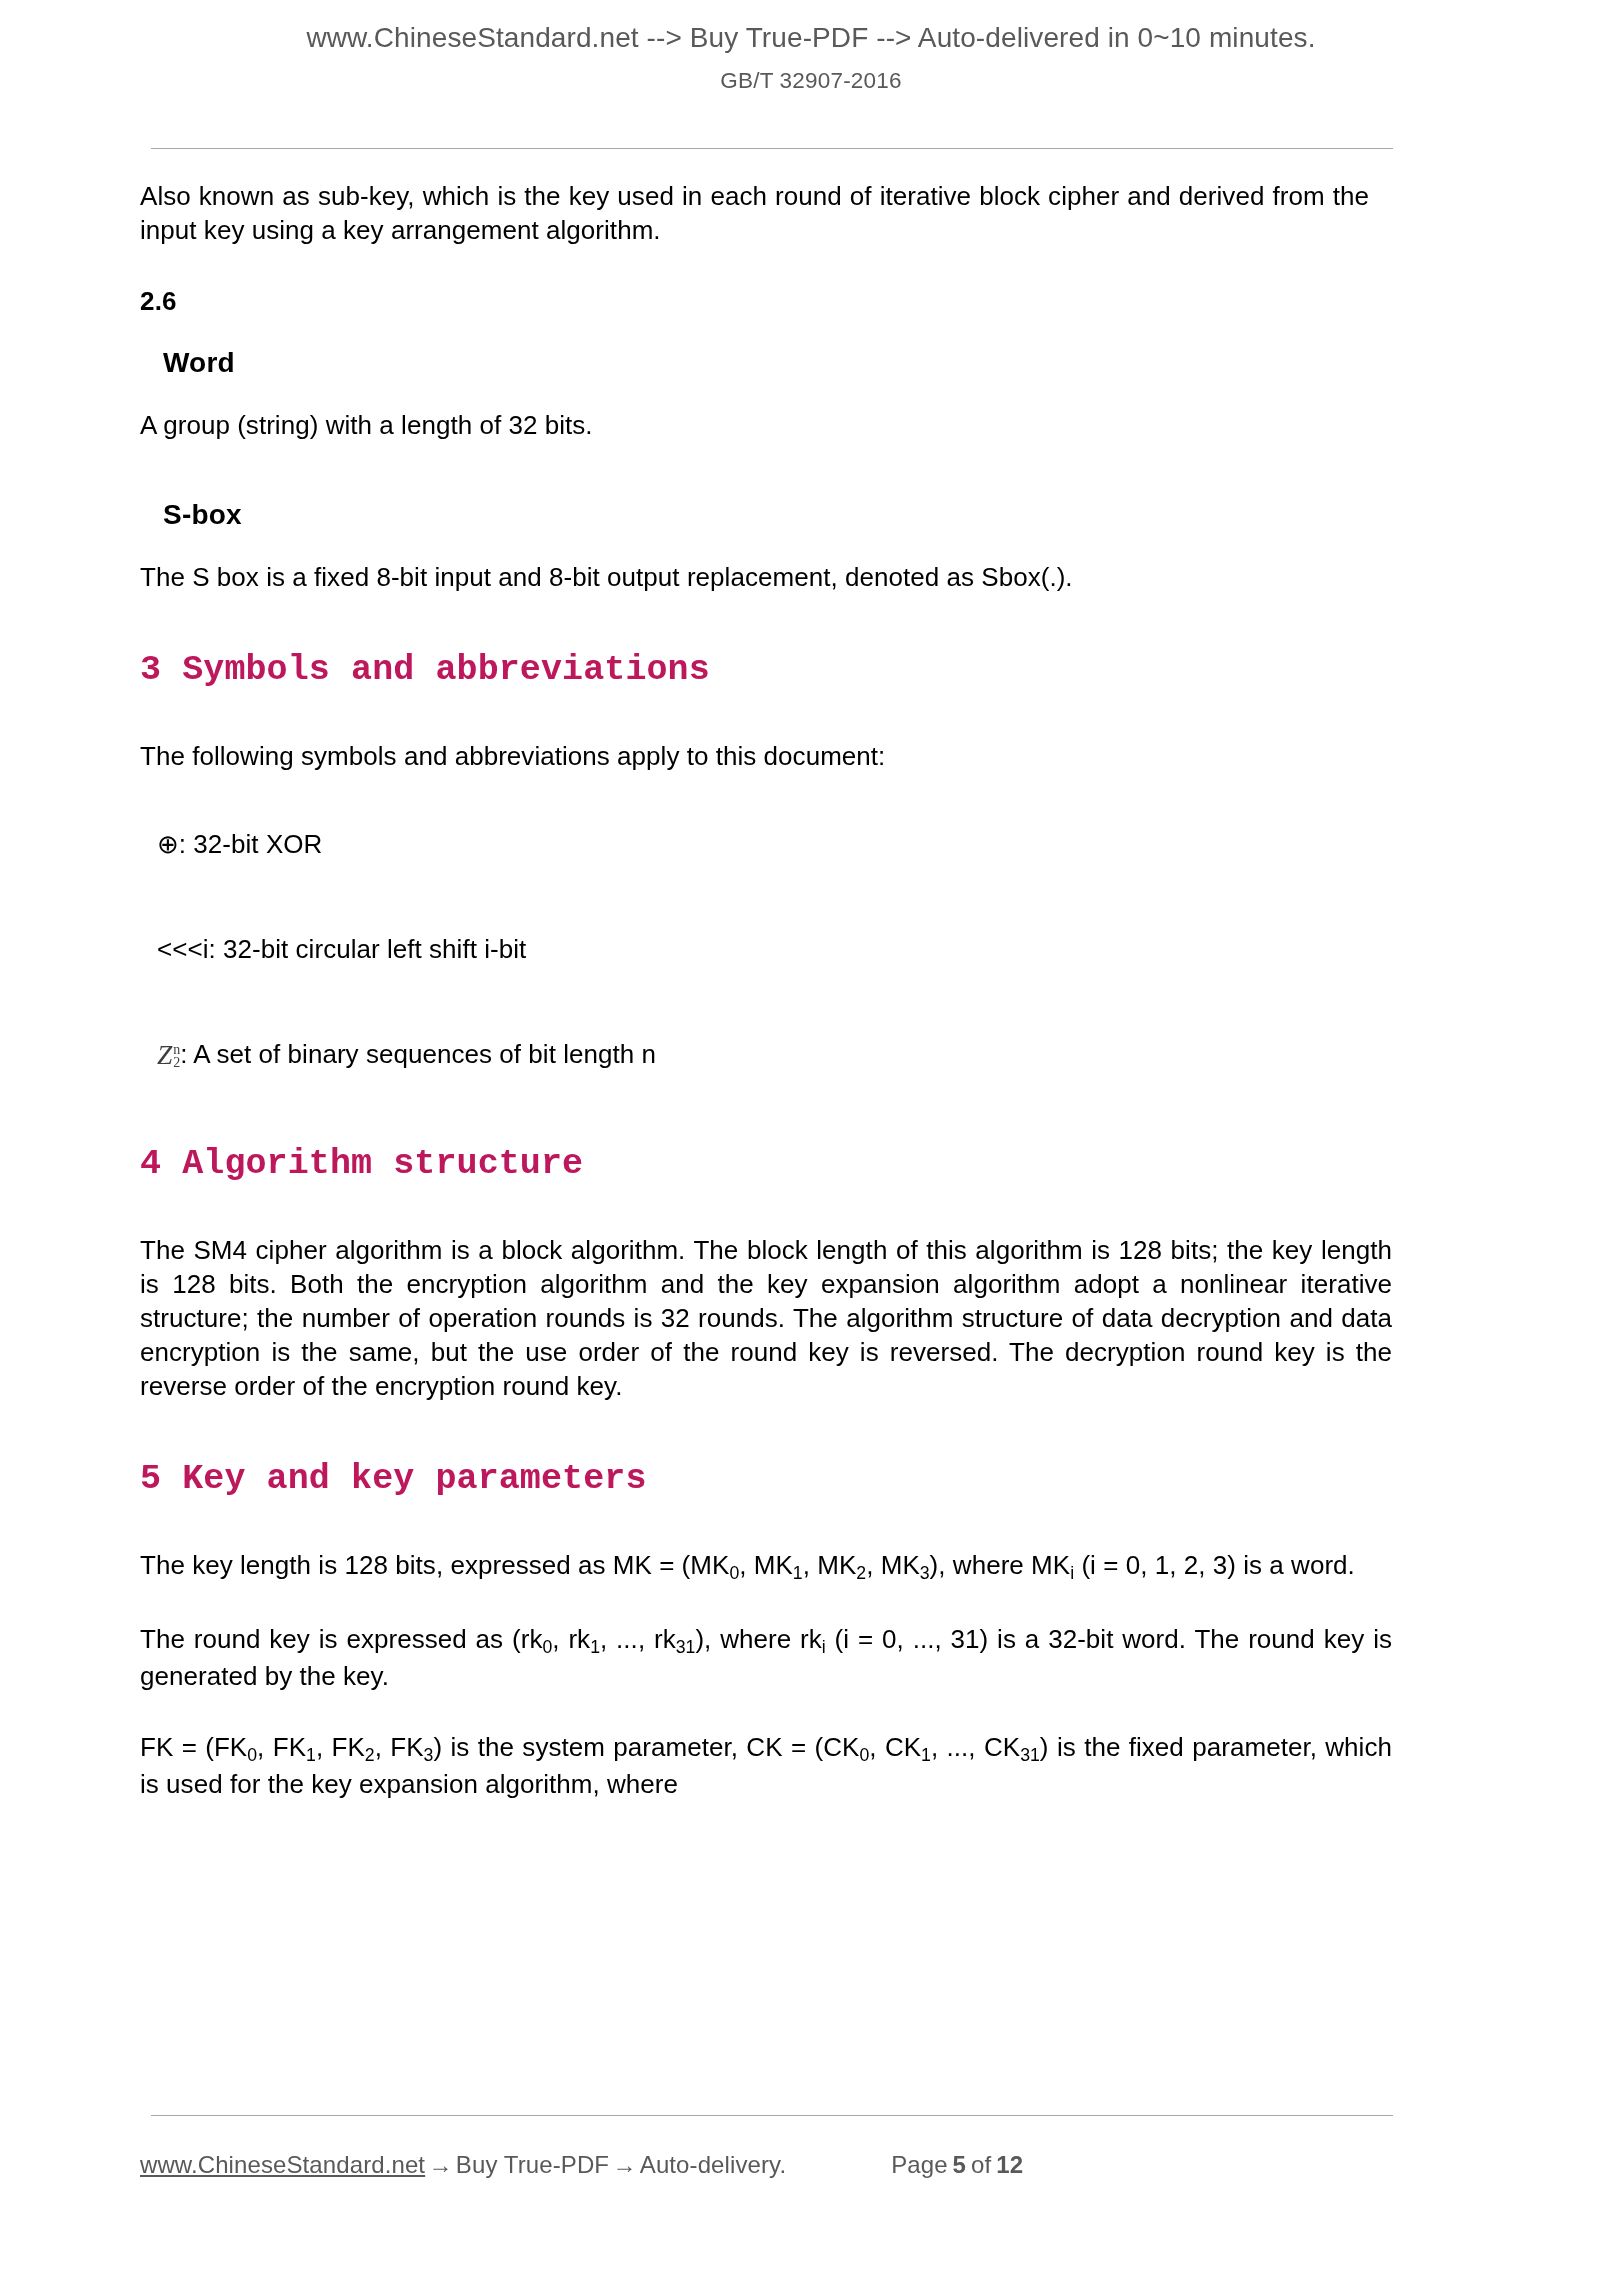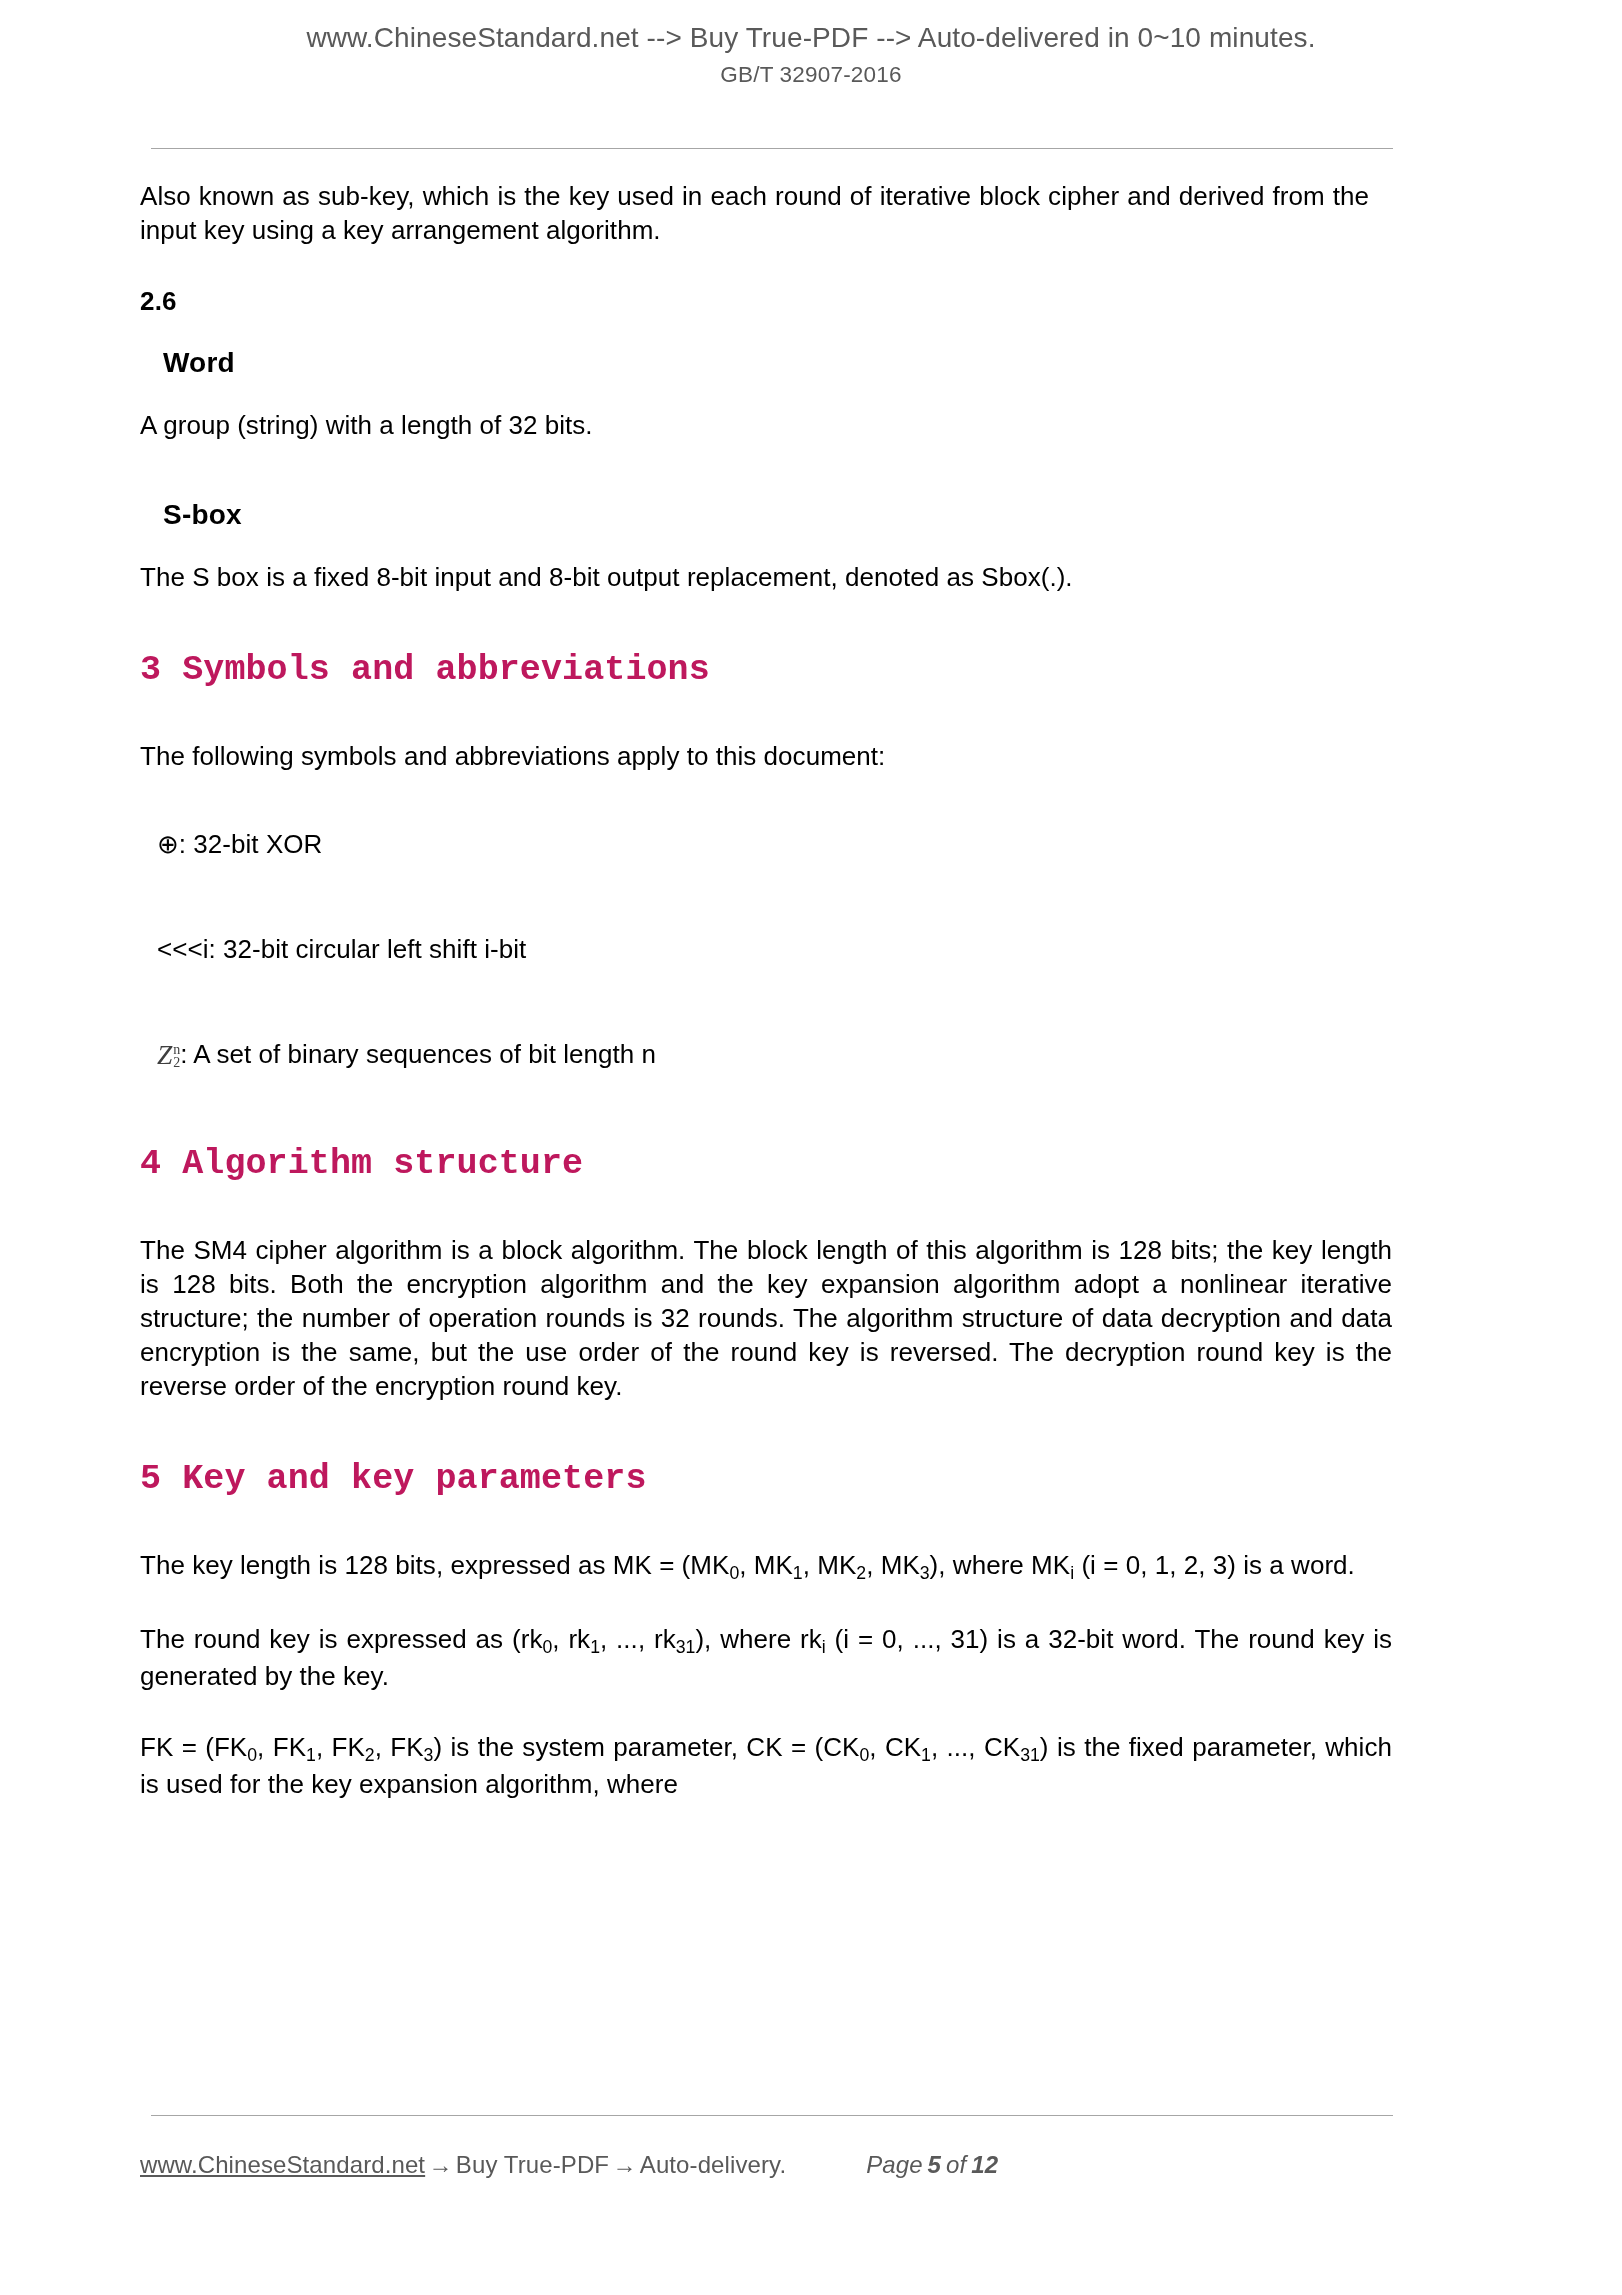--- a/index.html
+++ b/index.html
@@ -46,7 +46,7 @@
     font-size: 22.5px;
     line-height: 1.3;
     color: #595959;
-    margin-top: 4px;
+    margin-top: 10px;
     letter-spacing: 0.2px;
   }
   .rule {

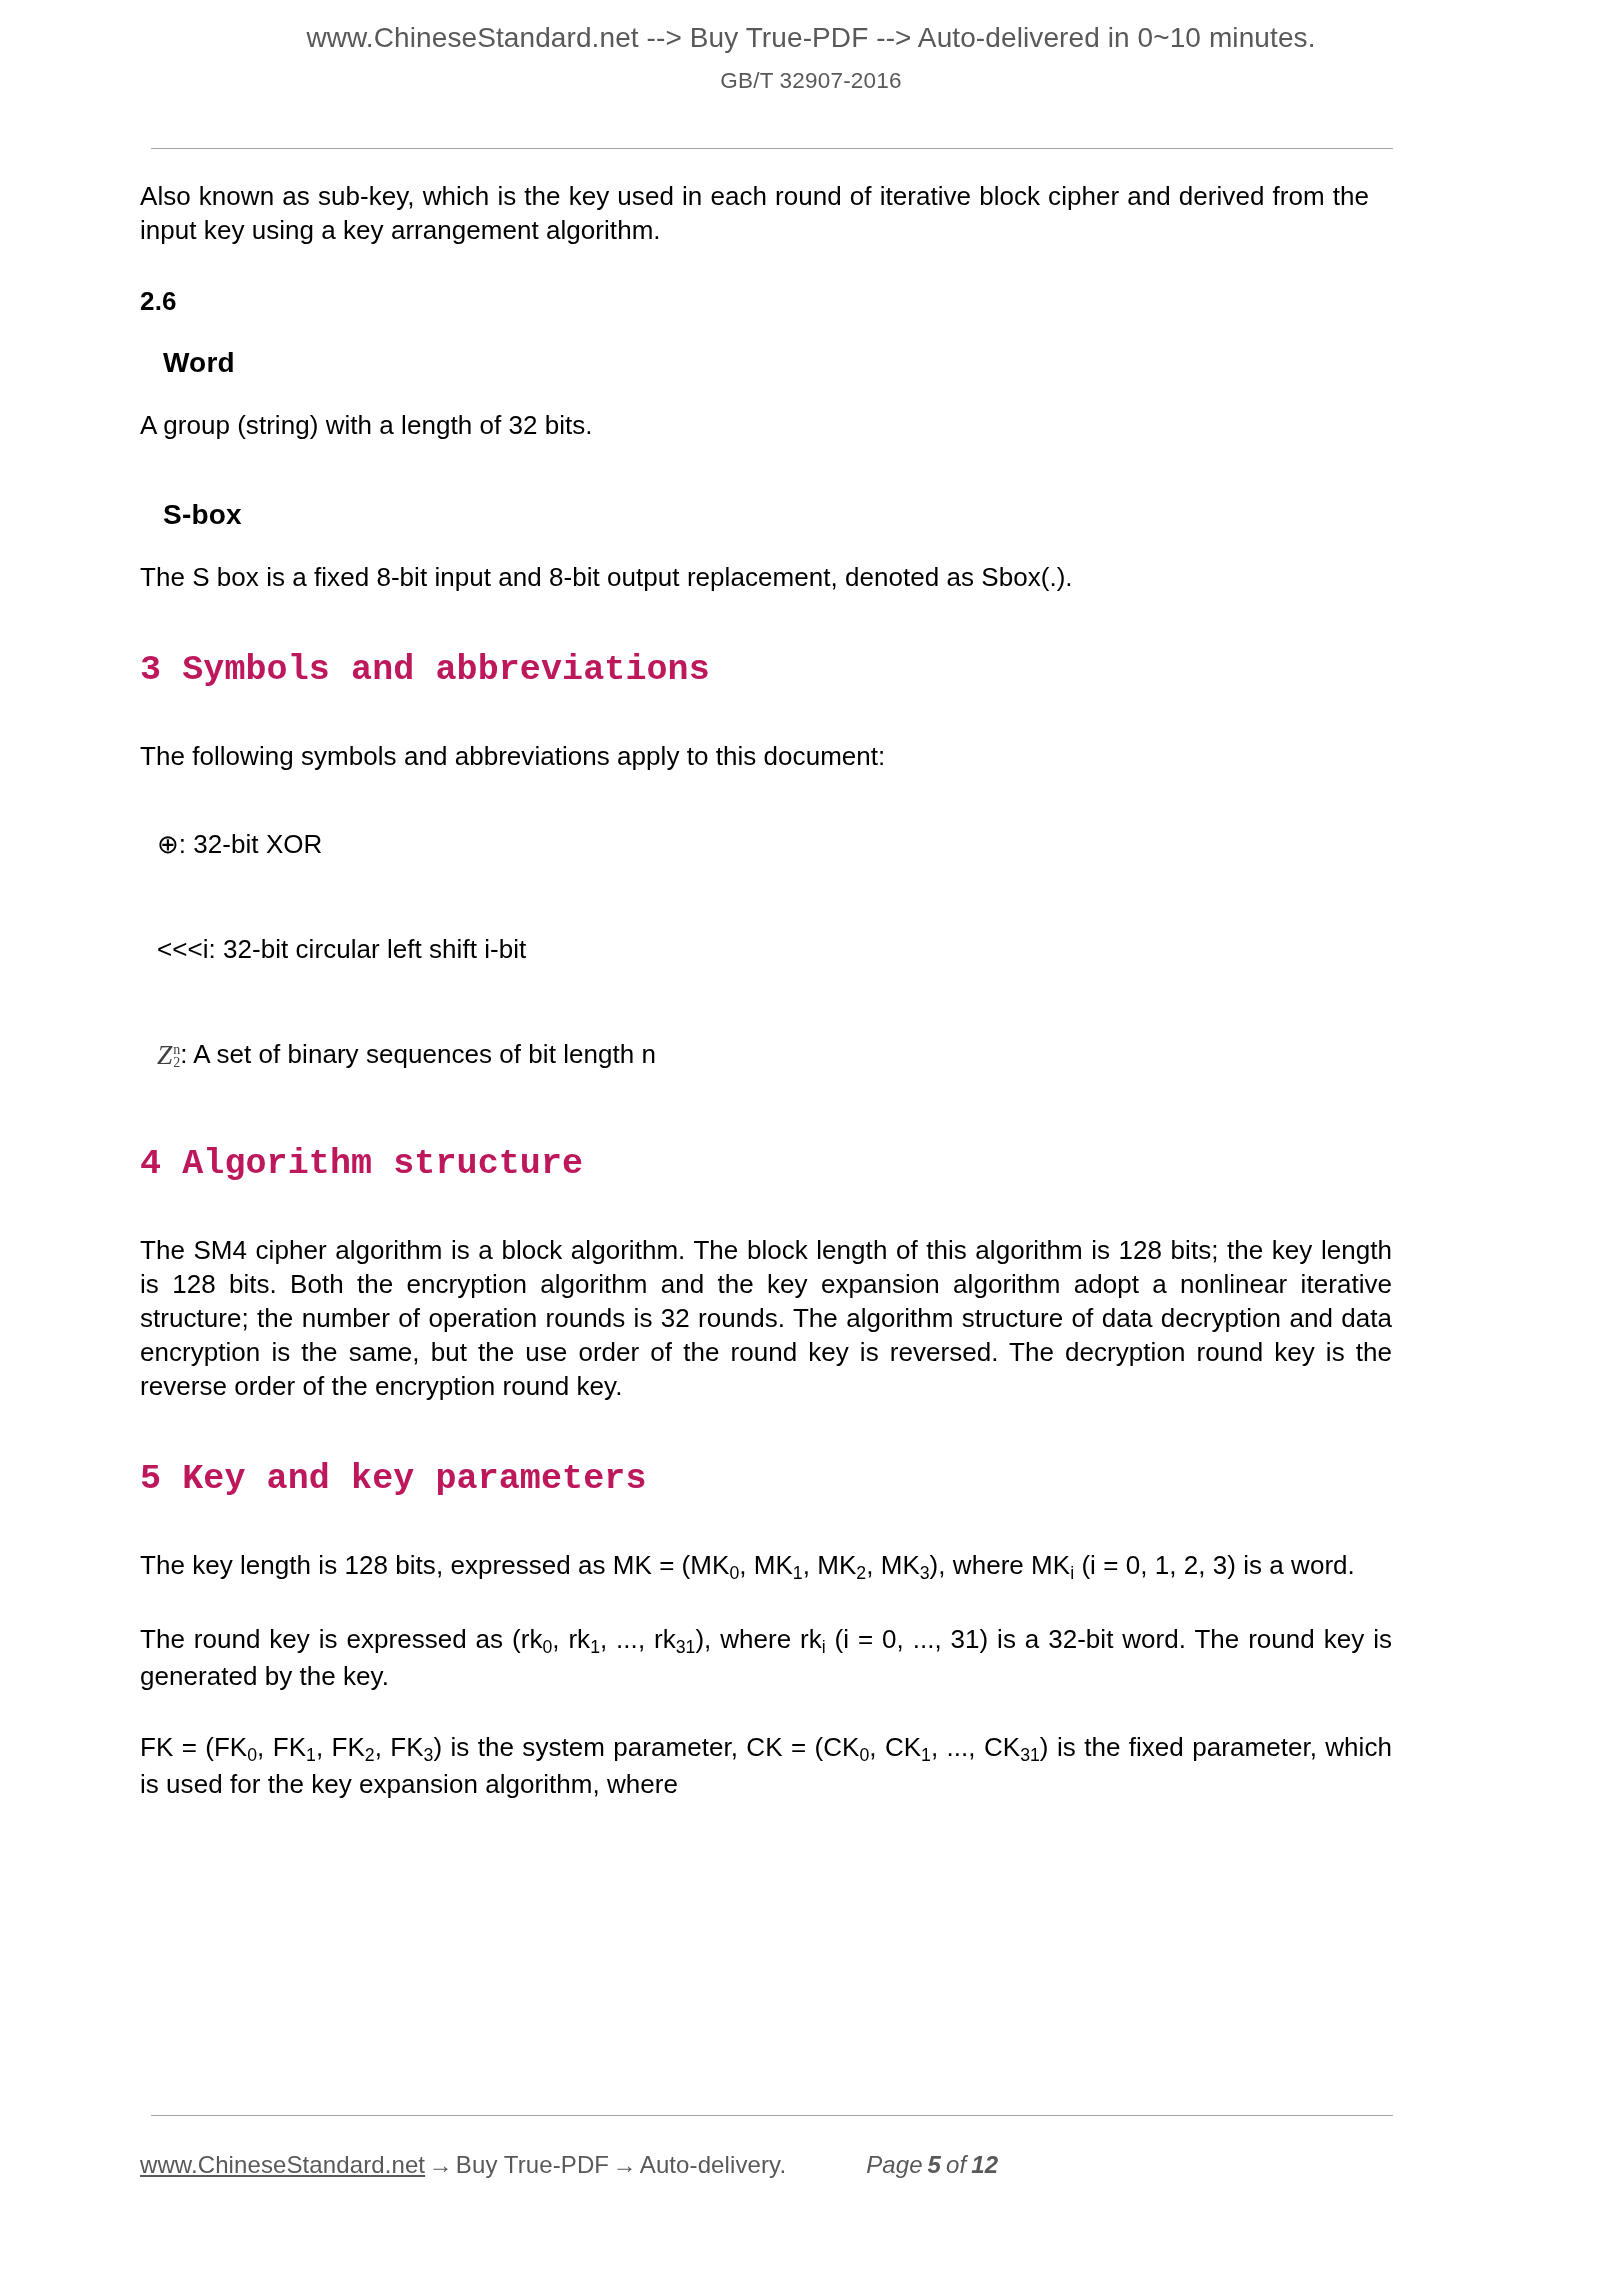--- a/index.html
+++ b/index.html
@@ -183,9 +183,8 @@
     padding: 0 3.3px;
   }
   .footer-right {
-    margin-left: 80px;
+    margin-left: 105px;
     white-space: nowrap;
-    font-style: italic;
   }
   .footer-right b { font-weight: bold; }
   .pg-word { padding: 0 5px; }

